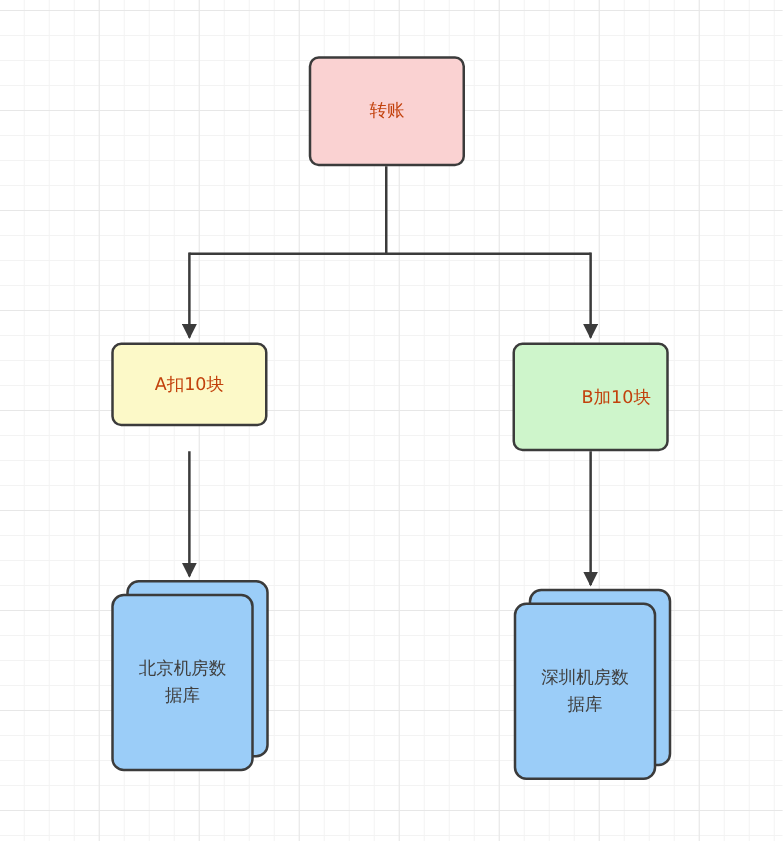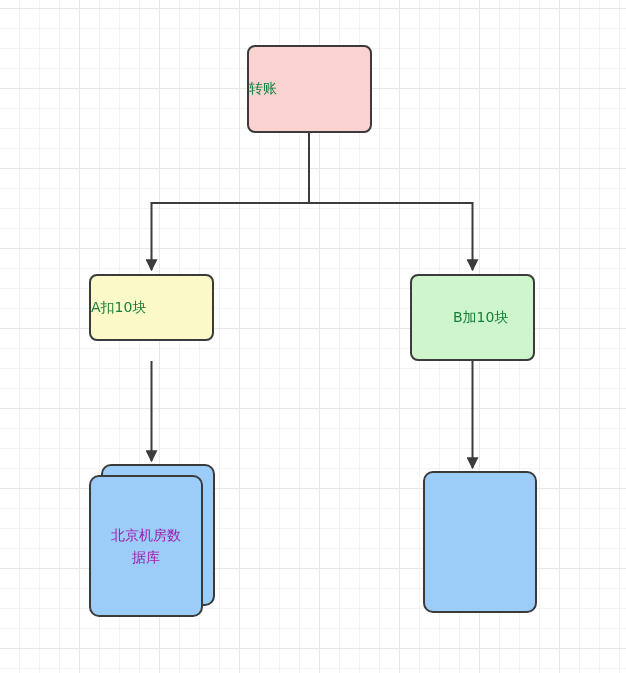--- a/index.html
+++ b/index.html
@@ -34,9 +34,9 @@
     border-radius: 8px;
     display: flex;
     align-items: center;
-    justify-content: flex-start;
+    justify-content: center;
     font-size: 14px;
-    color: #15803d;
+    color: #c2410c;
     text-align: center;
   }
   .node-transfer   { left: 247px; top: 45px;  width: 125px; height: 88px; }

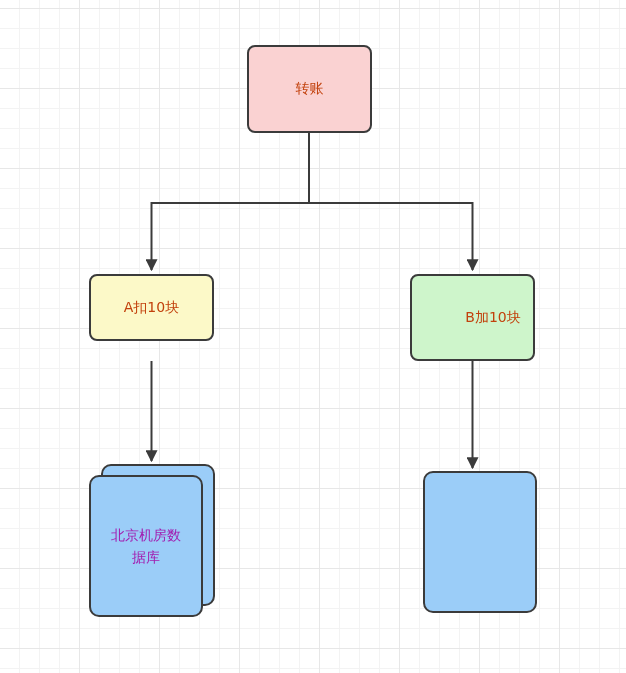--- a/index.html
+++ b/index.html
@@ -65,7 +65,7 @@
     justify-content: center;
     font-size: 14px;
     line-height: 22px;
-    color: #a21caf;
+    color: #404040;
     text-align: center;
   }
   .card-front .stack-label {

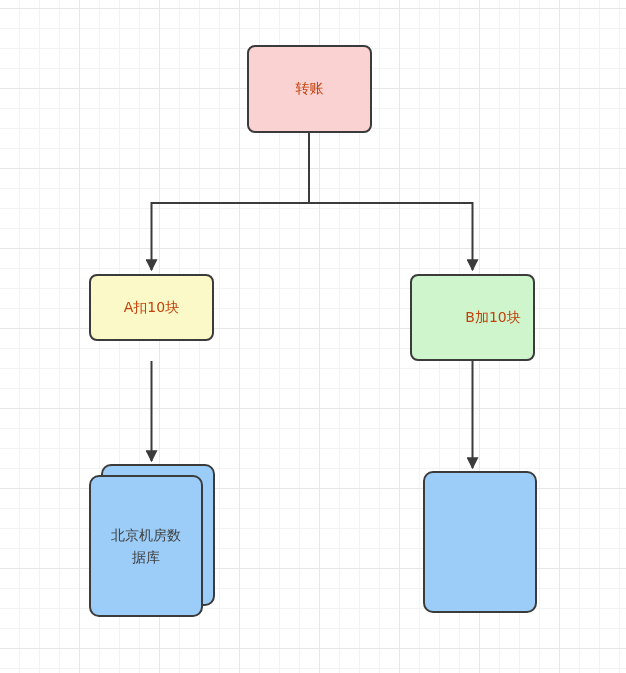--- a/index.html
+++ b/index.html
@@ -114,6 +114,9 @@
 
   <div class="stack stack-shenzhen">
     <div class="card card-back" style="background-color: rgb(155, 205, 248);"></div>
+    <div class="card card-front" style="background-color: rgb(155, 205, 248);">
+      <span class="stack-label">深圳机房数据库</span>
+    </div>
   </div>
 
 </div>

